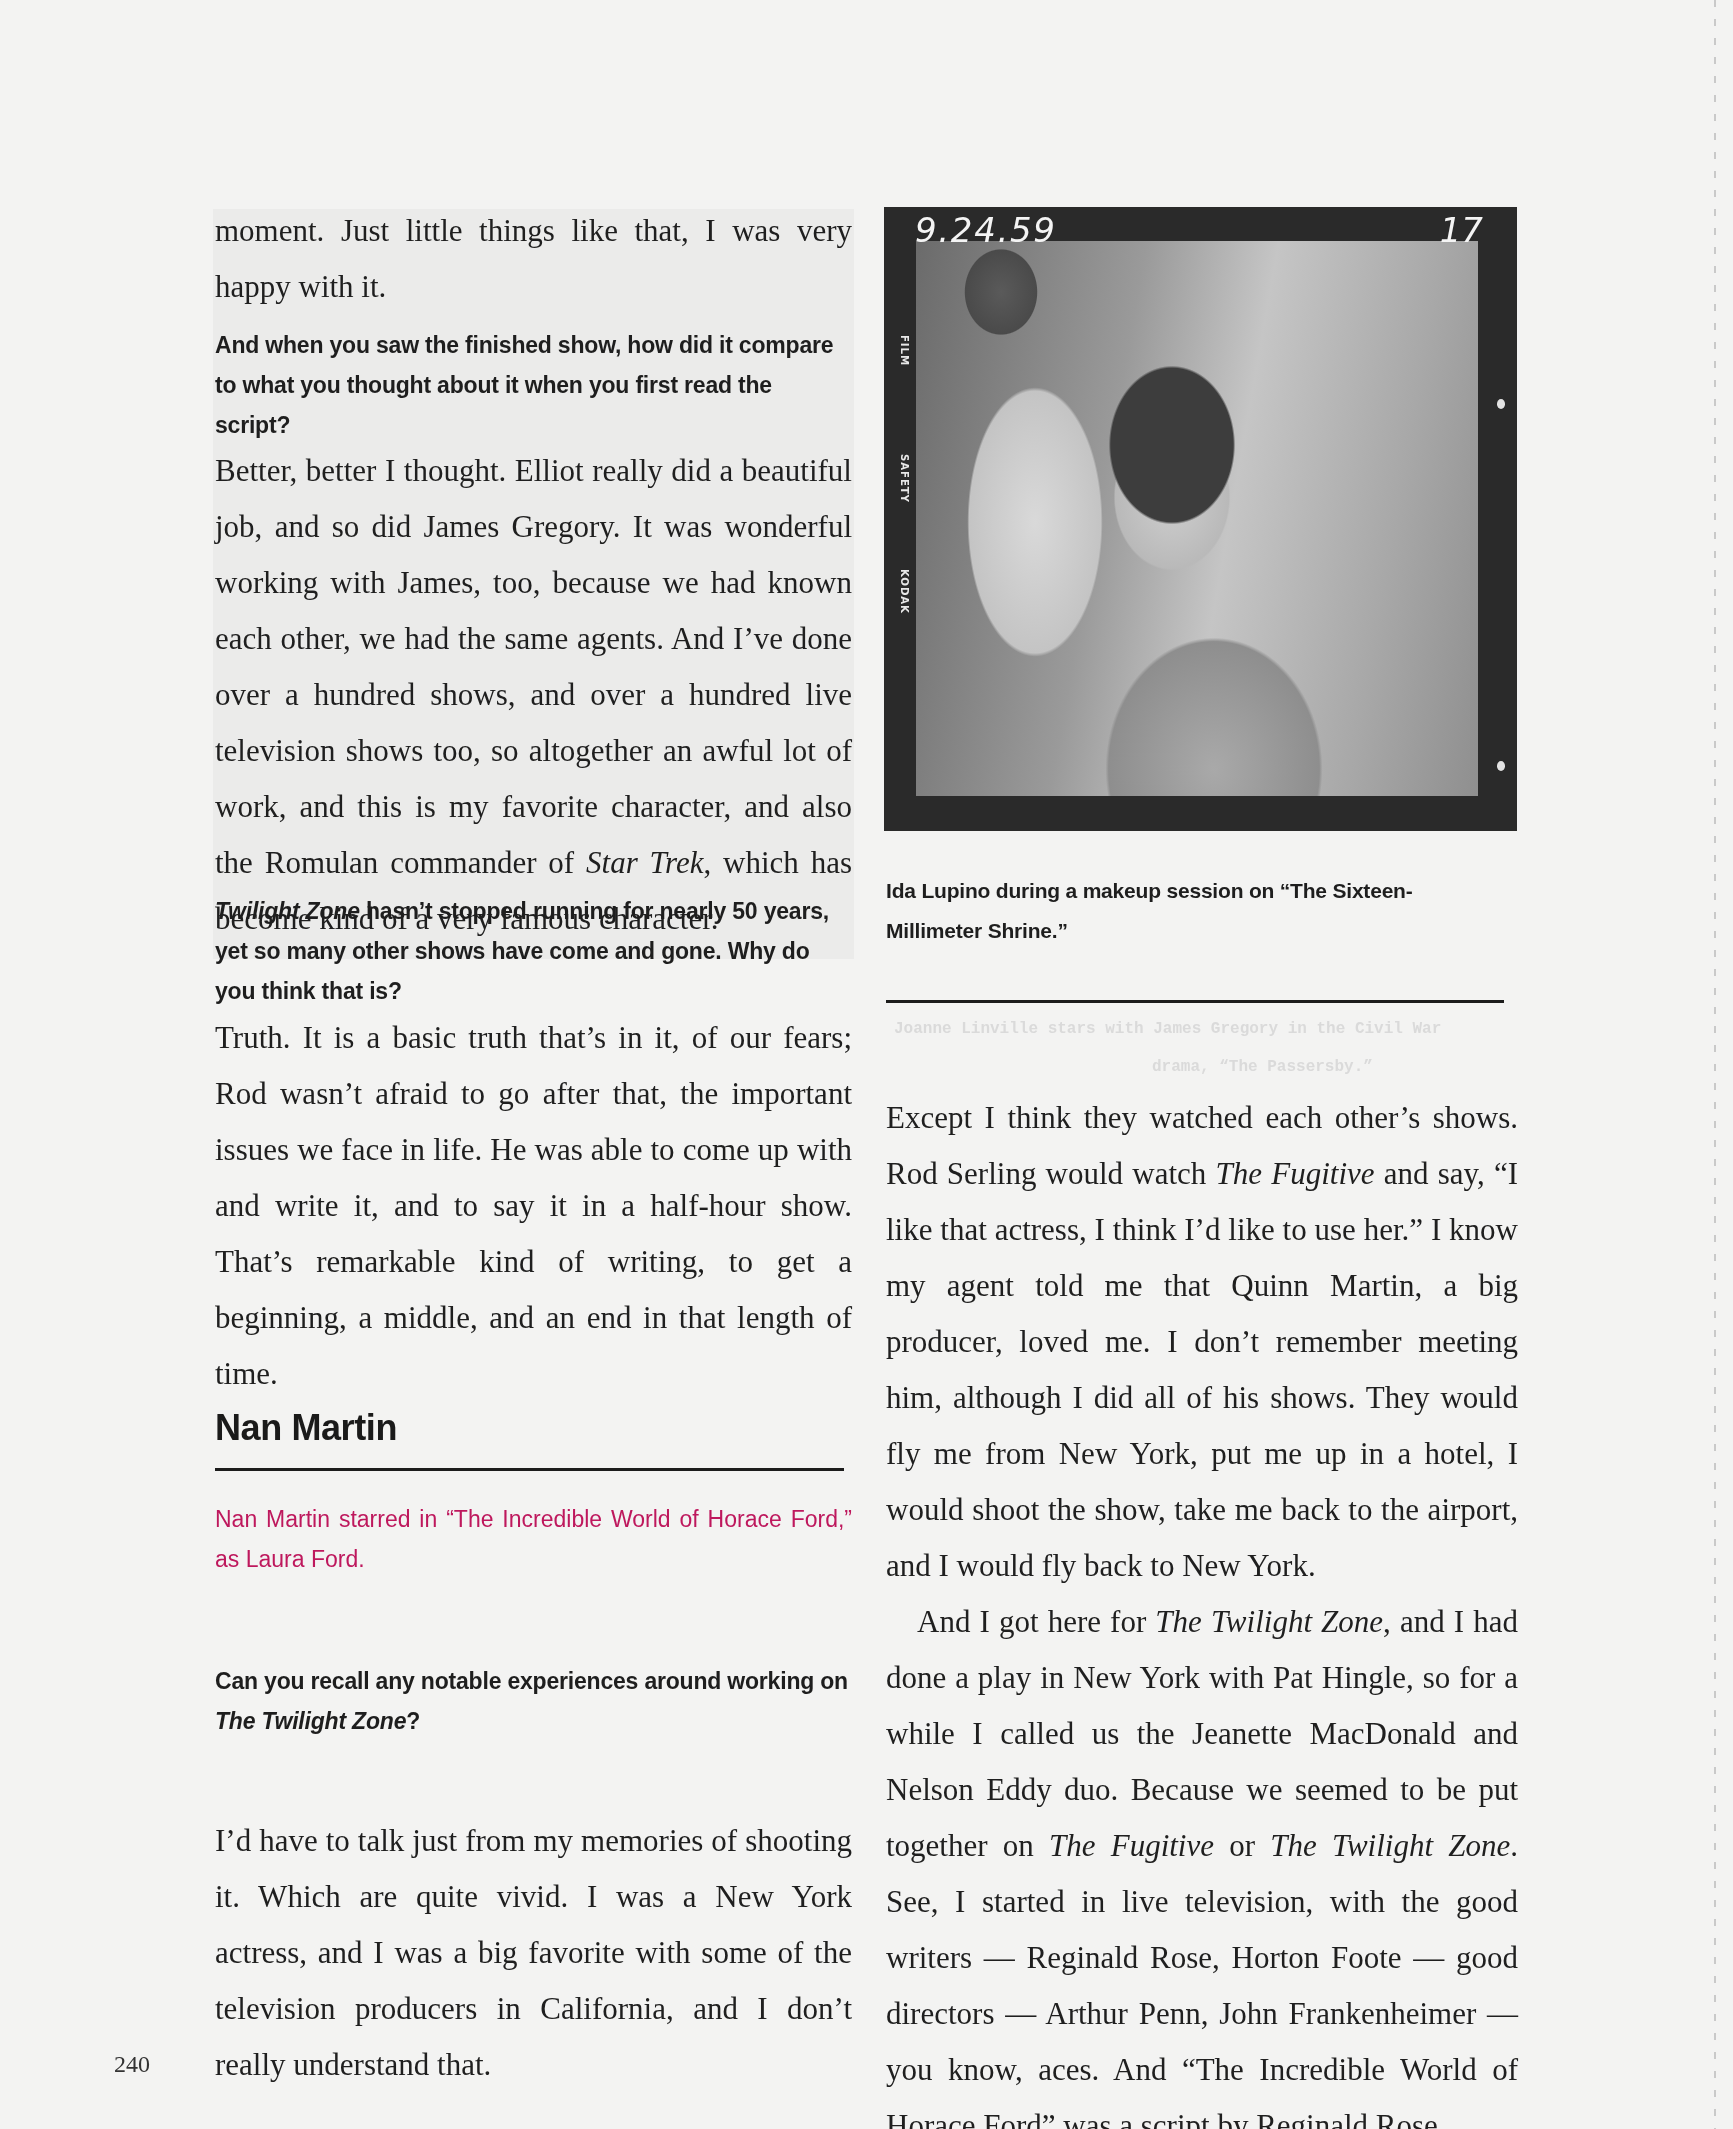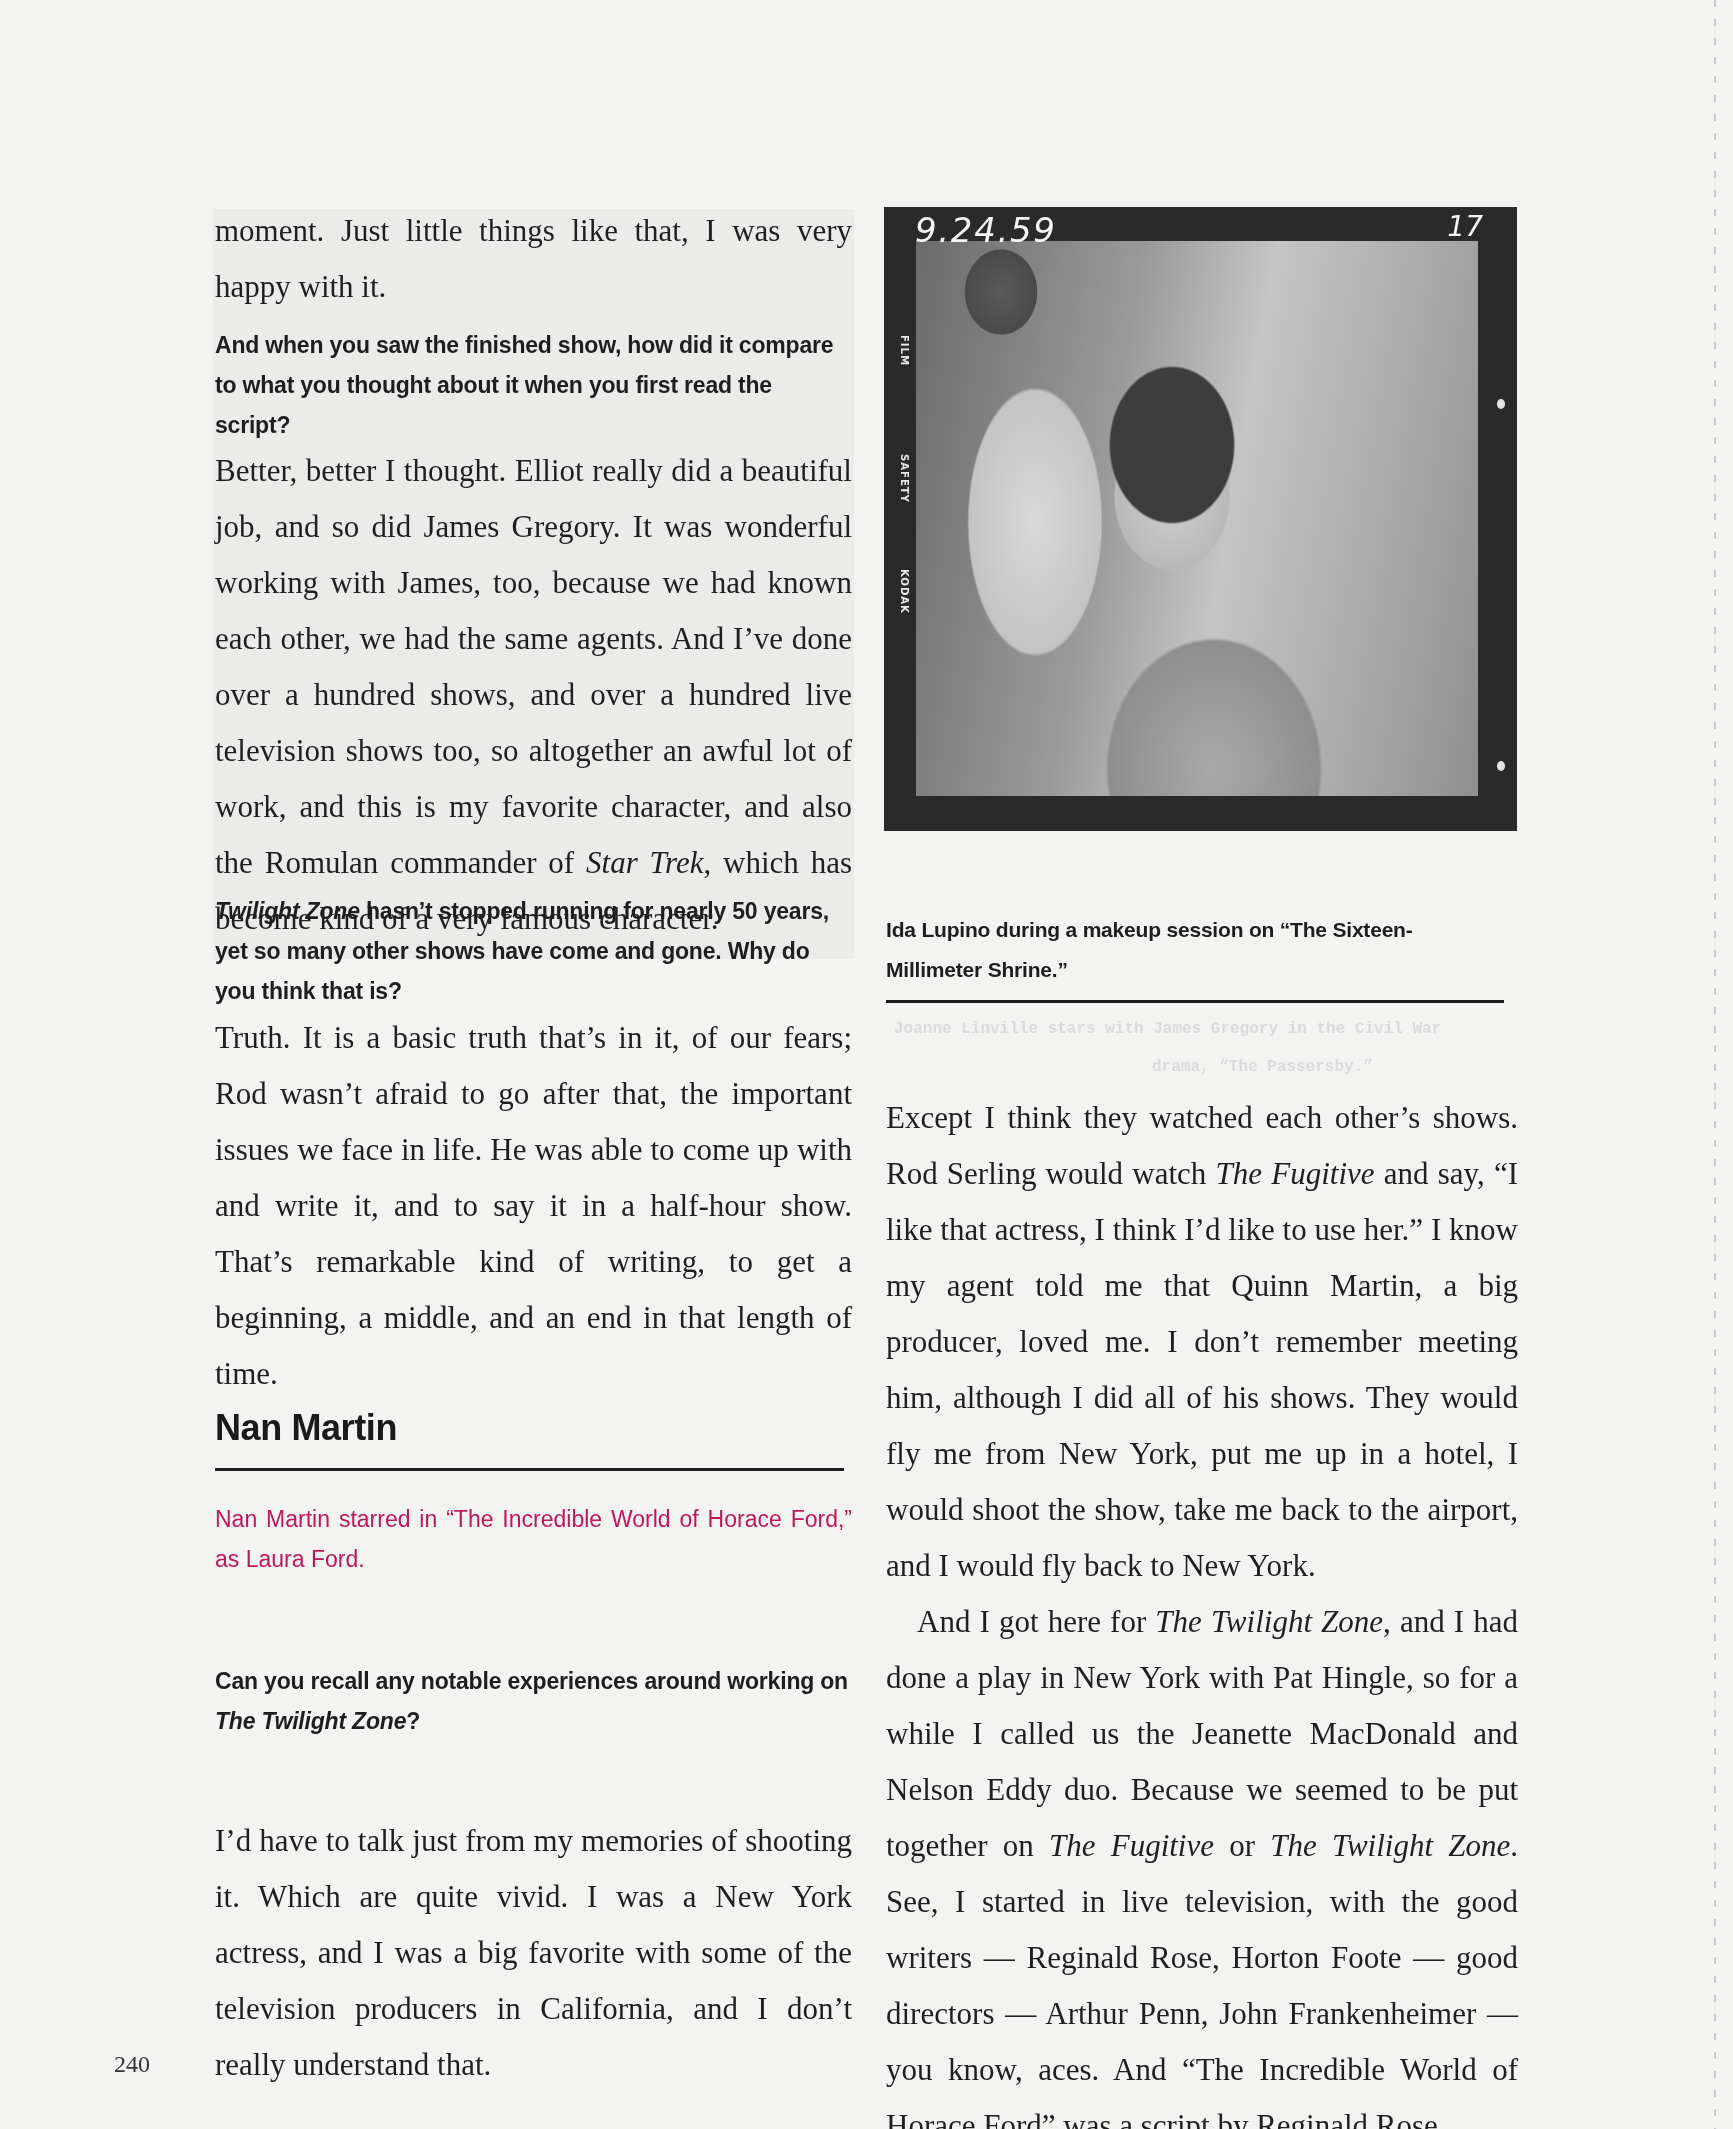--- a/index.html
+++ b/index.html
@@ -83,7 +83,7 @@
     .photo-frame-no {
       position: absolute; right: 34px; top: 3.4px;
       font-family: "DejaVu Sans", sans-serif; font-style: italic;
-      color: #f4f4f4; font-size: 28px;
+      color: #f4f4f4; font-size: 34px;
     }
     .film-mark {
       position: absolute; left: 3.4px;

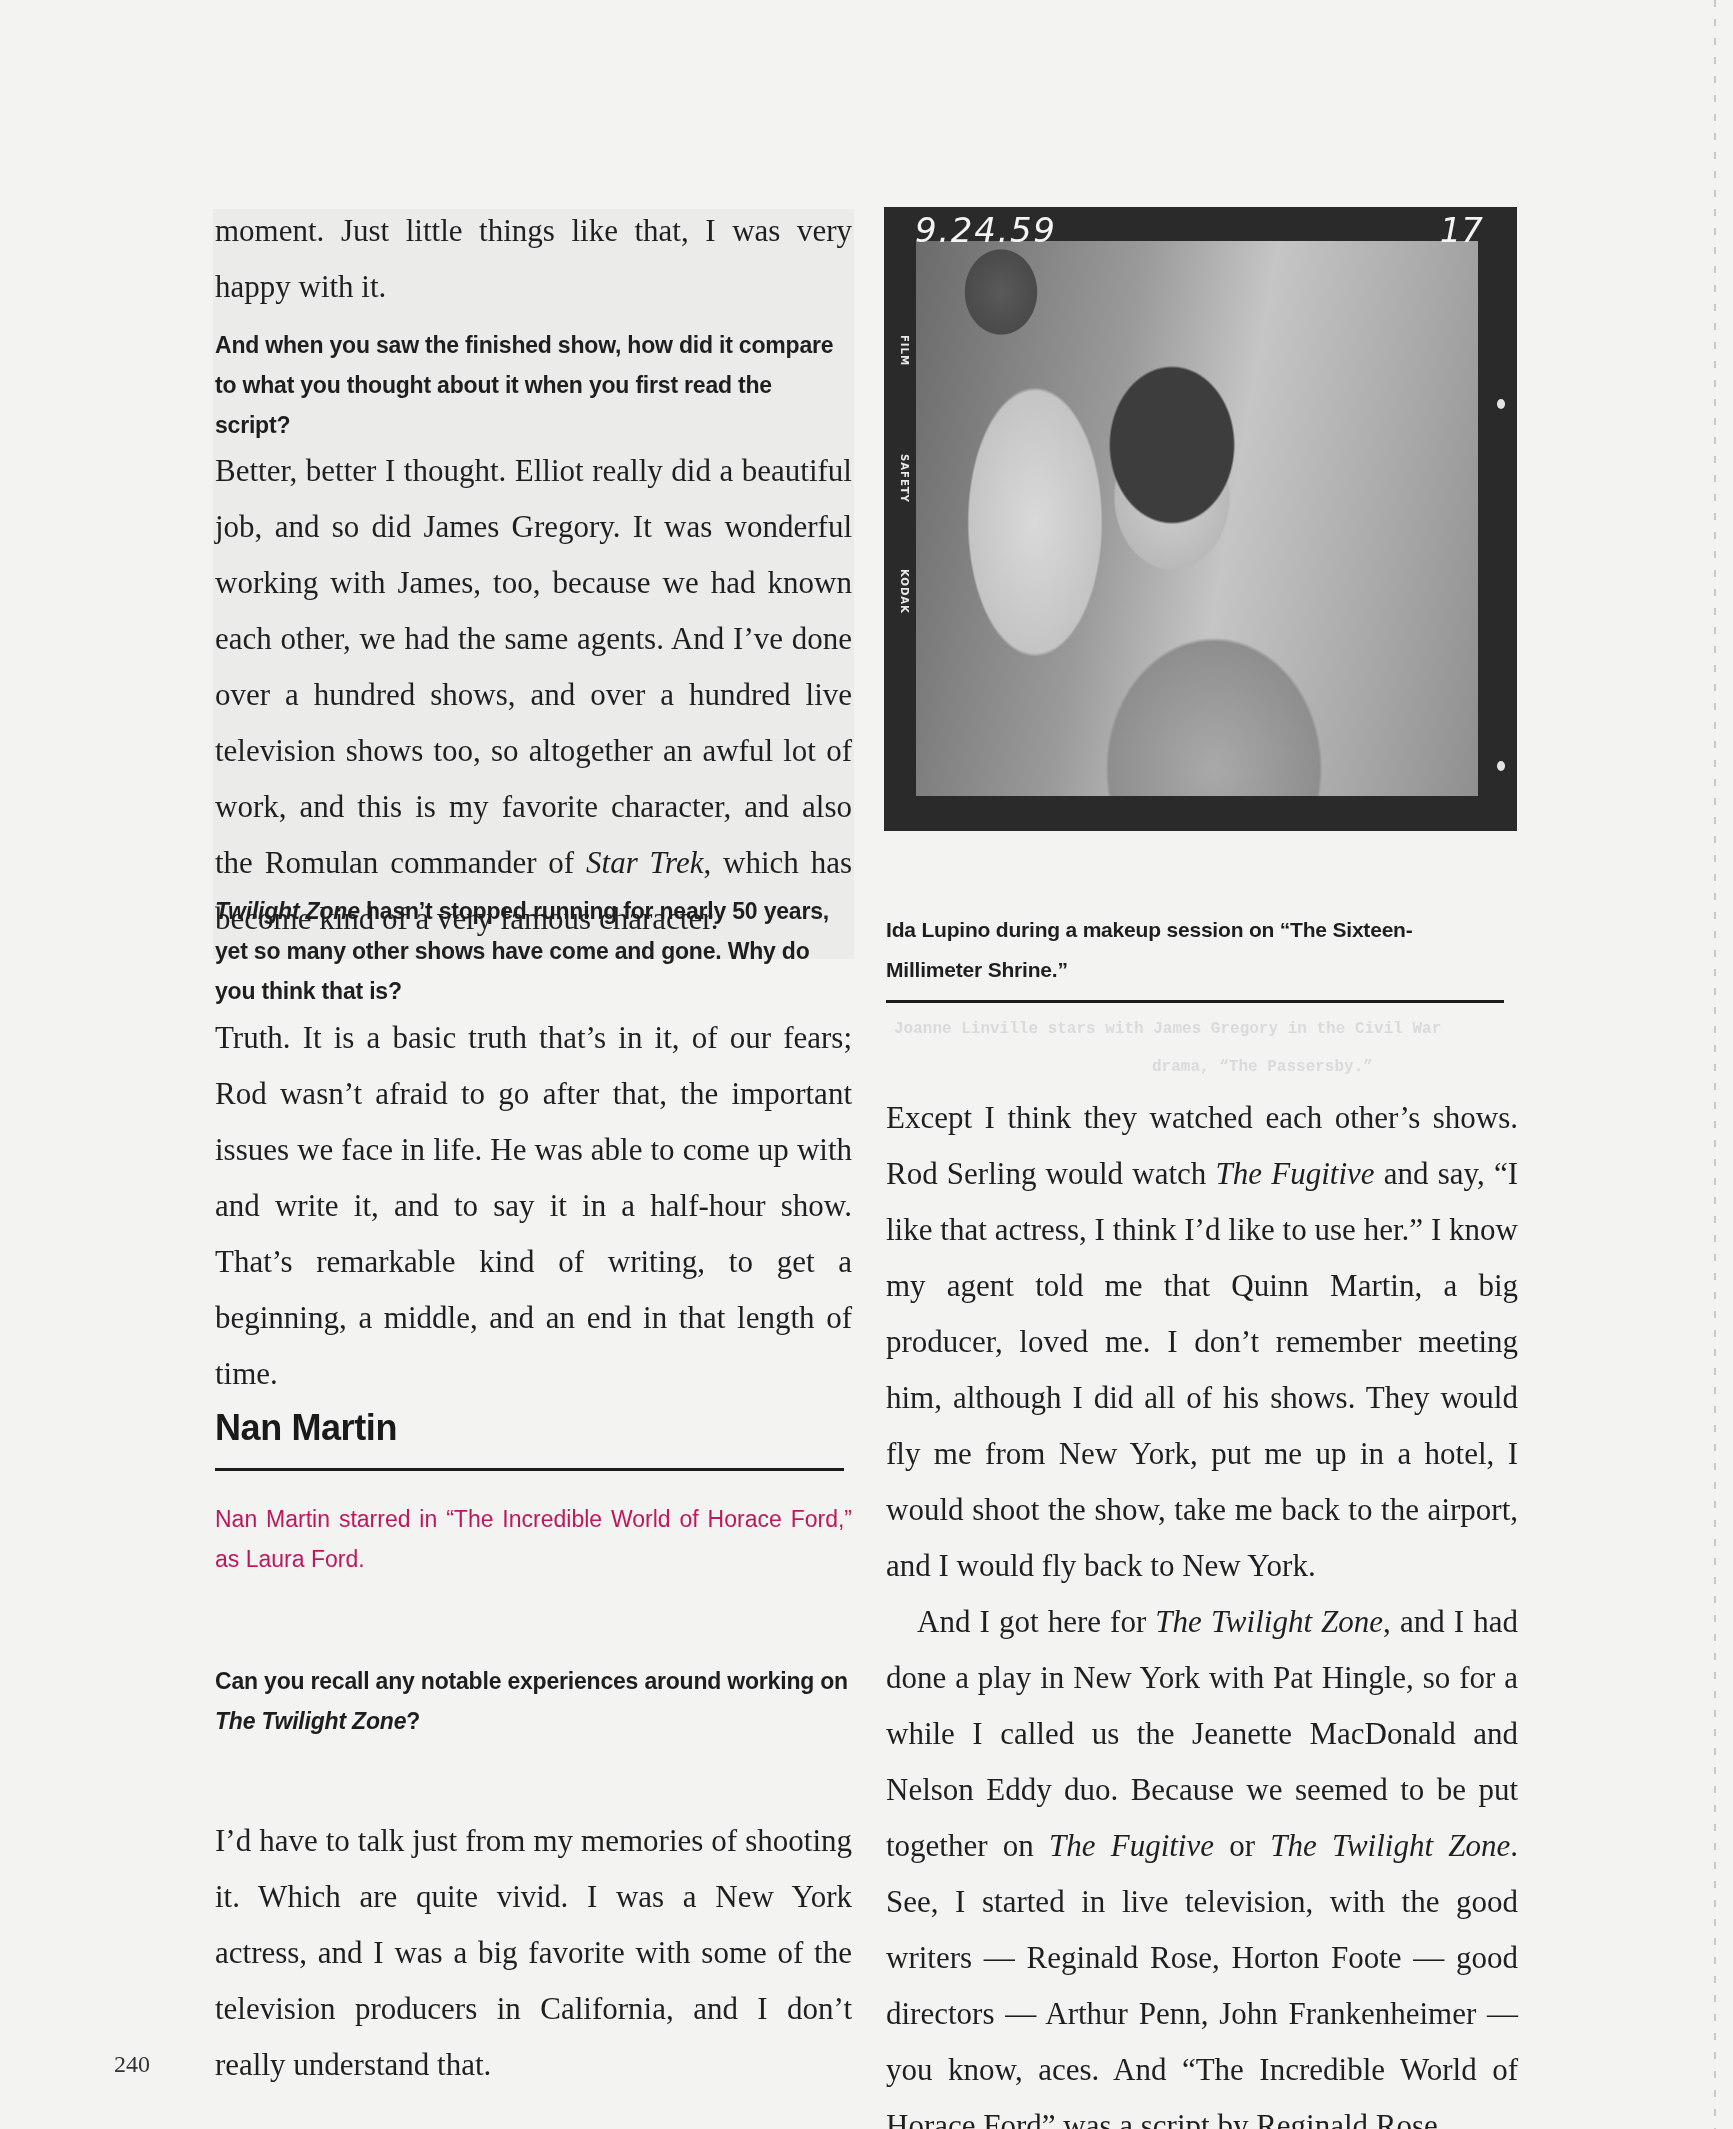--- a/index.html
+++ b/index.html
@@ -165,7 +165,7 @@
   <div class="film-perf" style="top:192px;"></div>
 </div>
 
-<div class="col col-right" style="top:910px; width:579px;">
+<div class="col col-right" style="top:871px; width:579px;">
   <p class="sans-bold" style="font-size:21px;">Ida Lupino during a makeup session on “The Sixteen-Millimeter Shrine.”</p>
 </div>
 <div class="rule" style="left:886px; top:1000px; width:618px;"></div>

